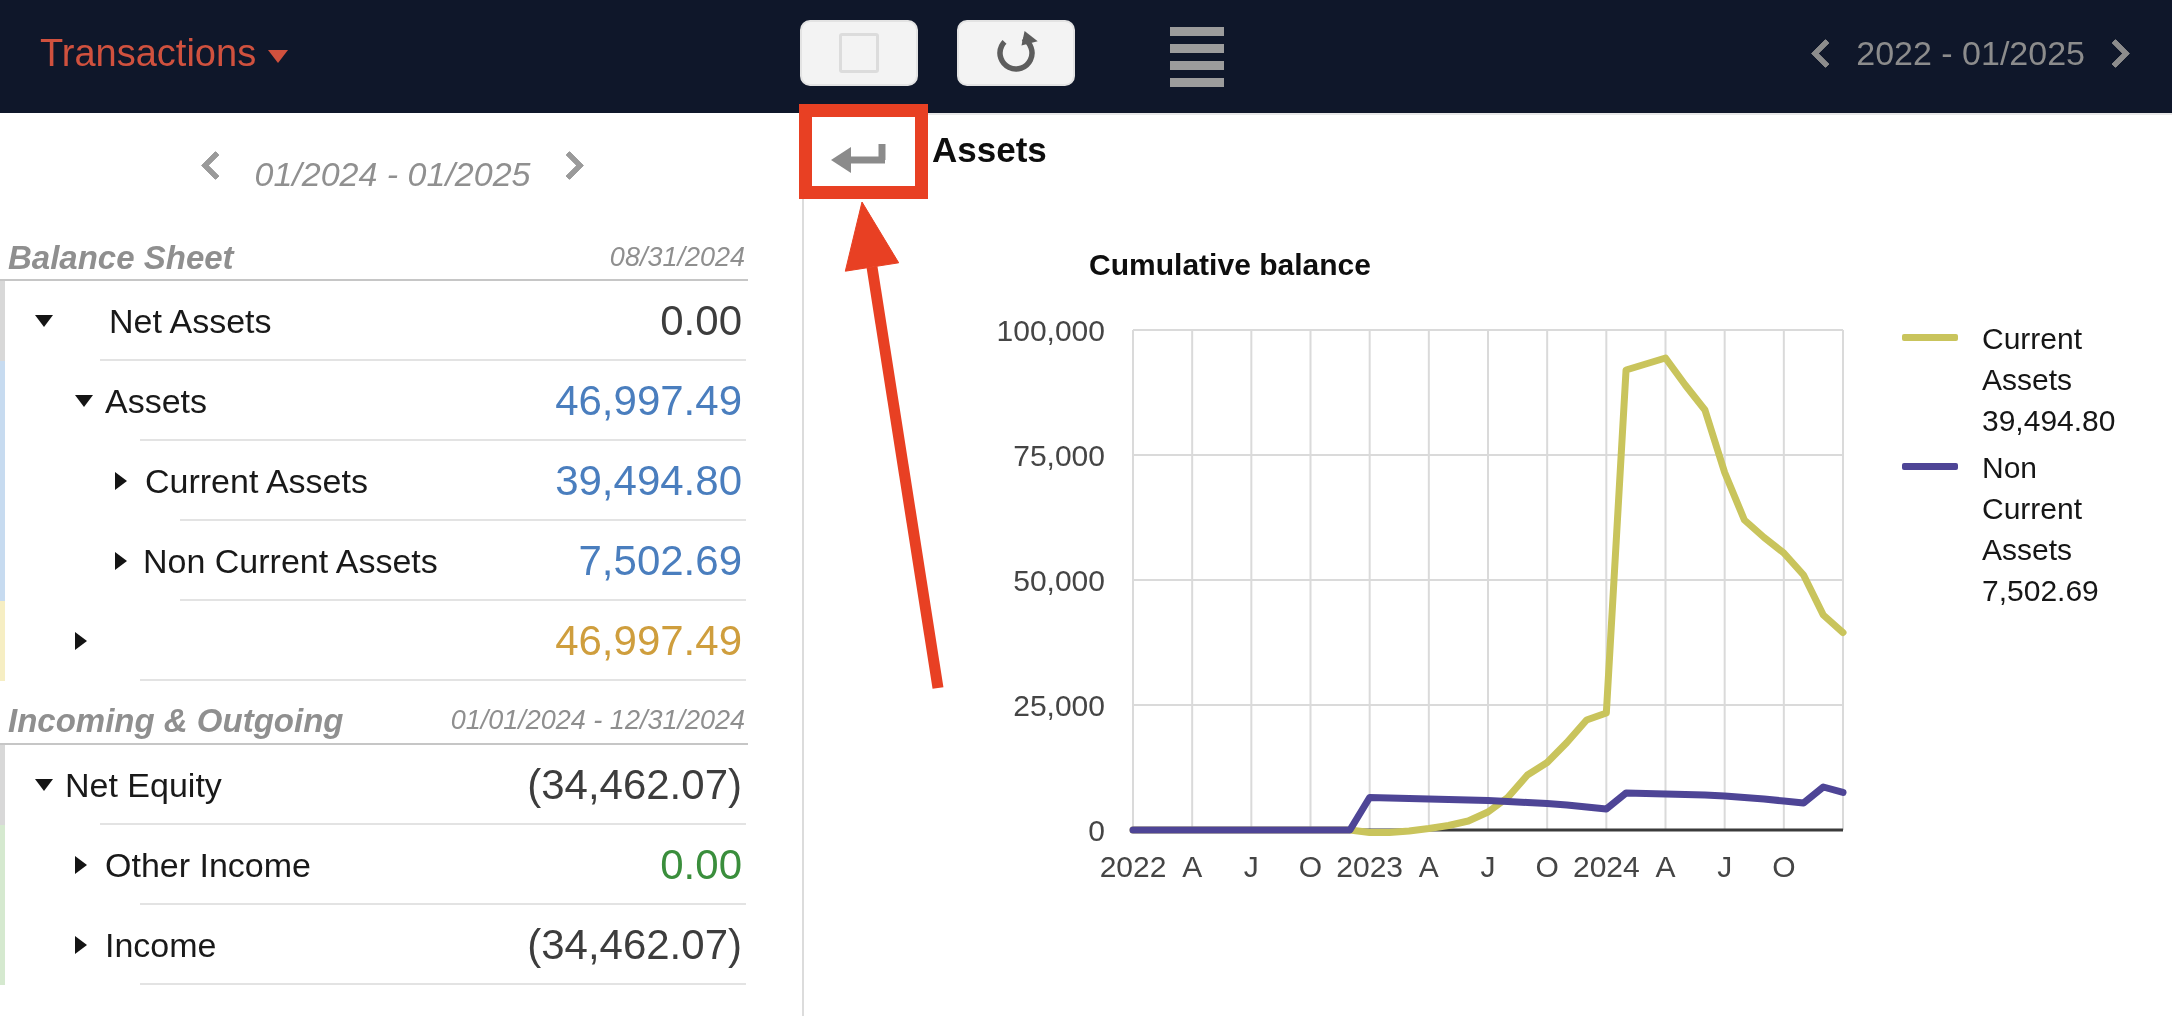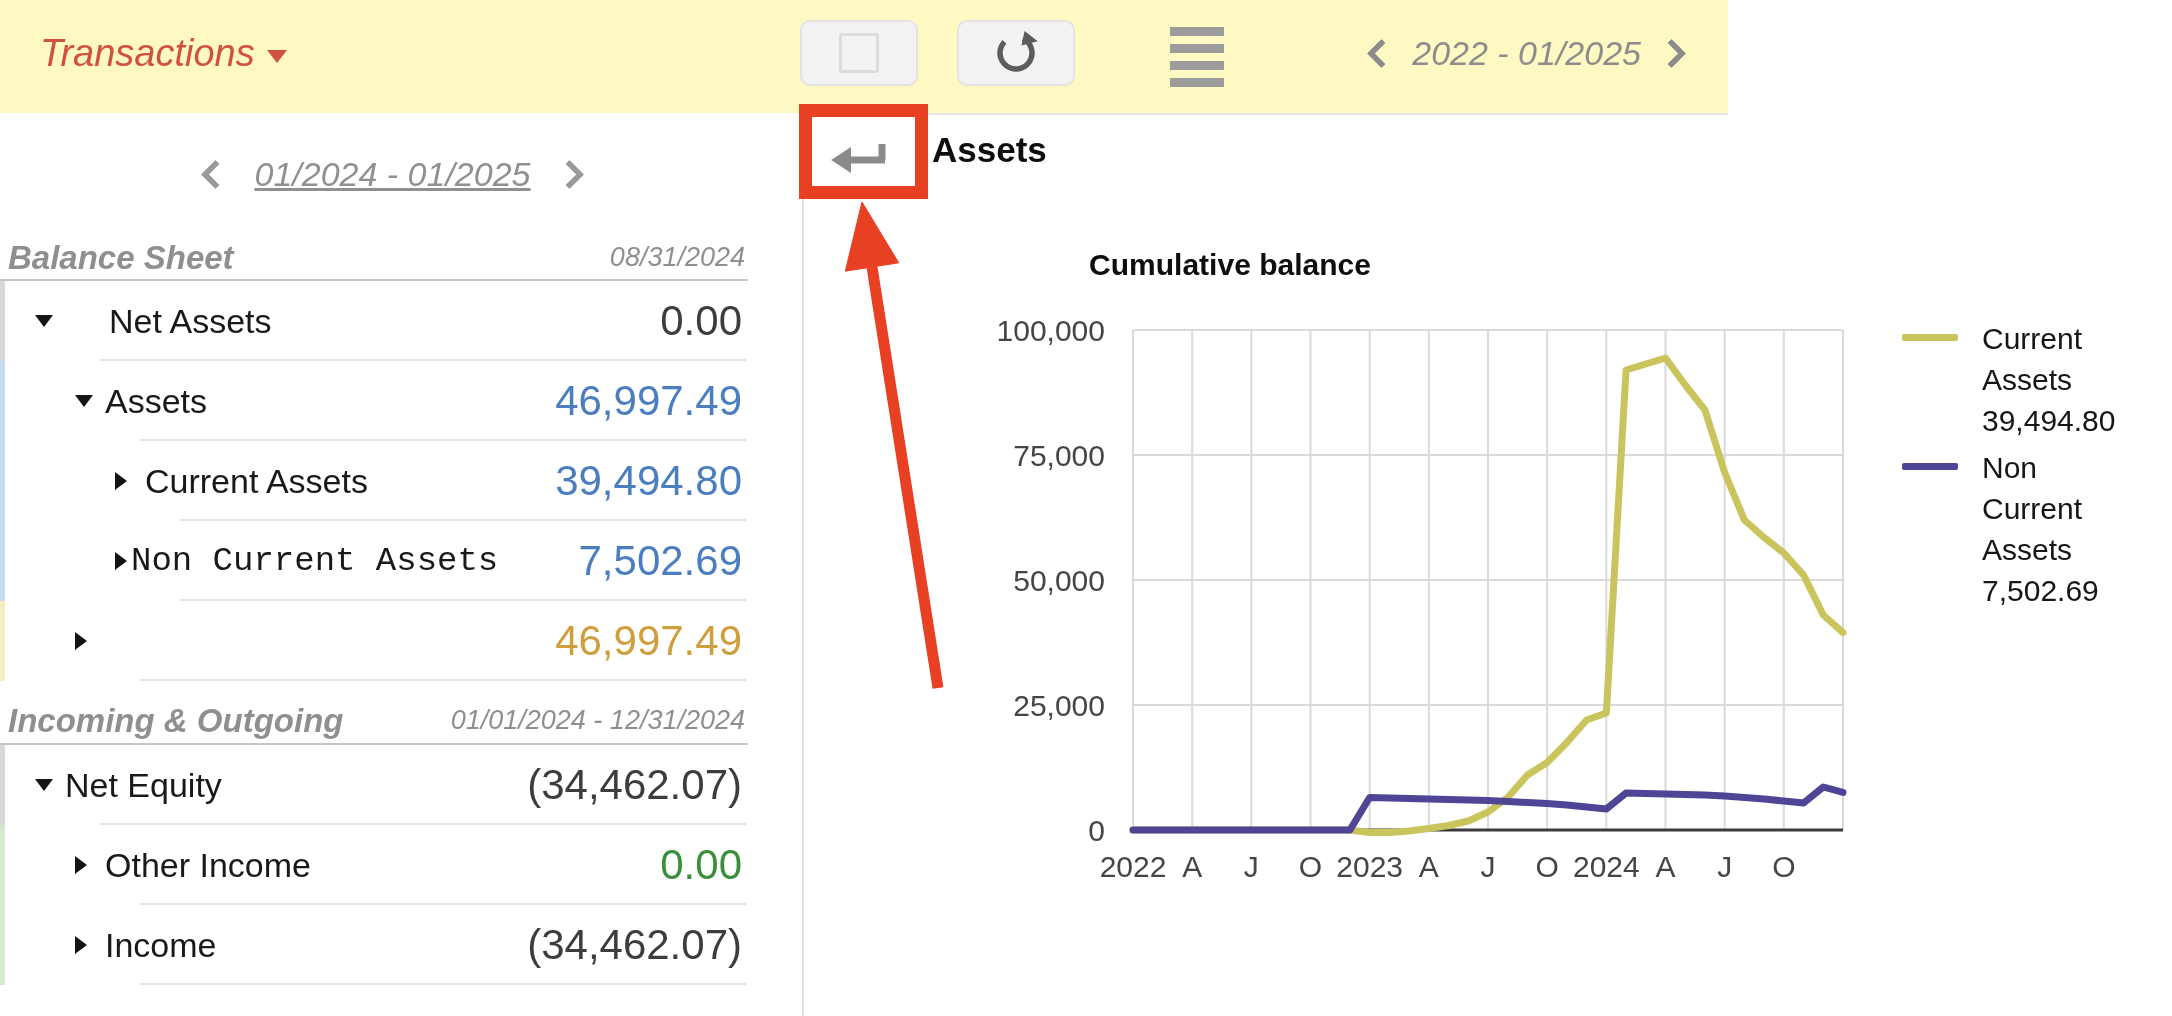--- a/index.html
+++ b/index.html
@@ -7,7 +7,7 @@
           font-family:"Liberation Sans","DejaVu Sans",sans-serif;color:#1a1a1a;}
 
   
-  .hdr{position:absolute;left:0;top:0;width:1728px;height:113px;background:#fef9c3;border-bottom:2px solid #e7e7e7;font-style:italic;}
+  .hdr{position:absolute;left:0;top:0;width:2172px;height:113px;background:#0f172a;border-bottom:2px solid #e7e7e7;}
   .brand{position:absolute;left:40px;top:32px;font-size:38px;color:#d0513e;display:flex;align-items:center;gap:12px;cursor:pointer;}
   .brand .caret-dn{width:0;height:0;border-left:10px solid transparent;border-right:10px solid transparent;border-top:13px solid #d0513e;margin-top:6px;}
   .tbtn{position:absolute;top:20px;width:118px;height:66px;background:#f3f3f3;border:2px solid #e3e3e3;border-radius:10px;

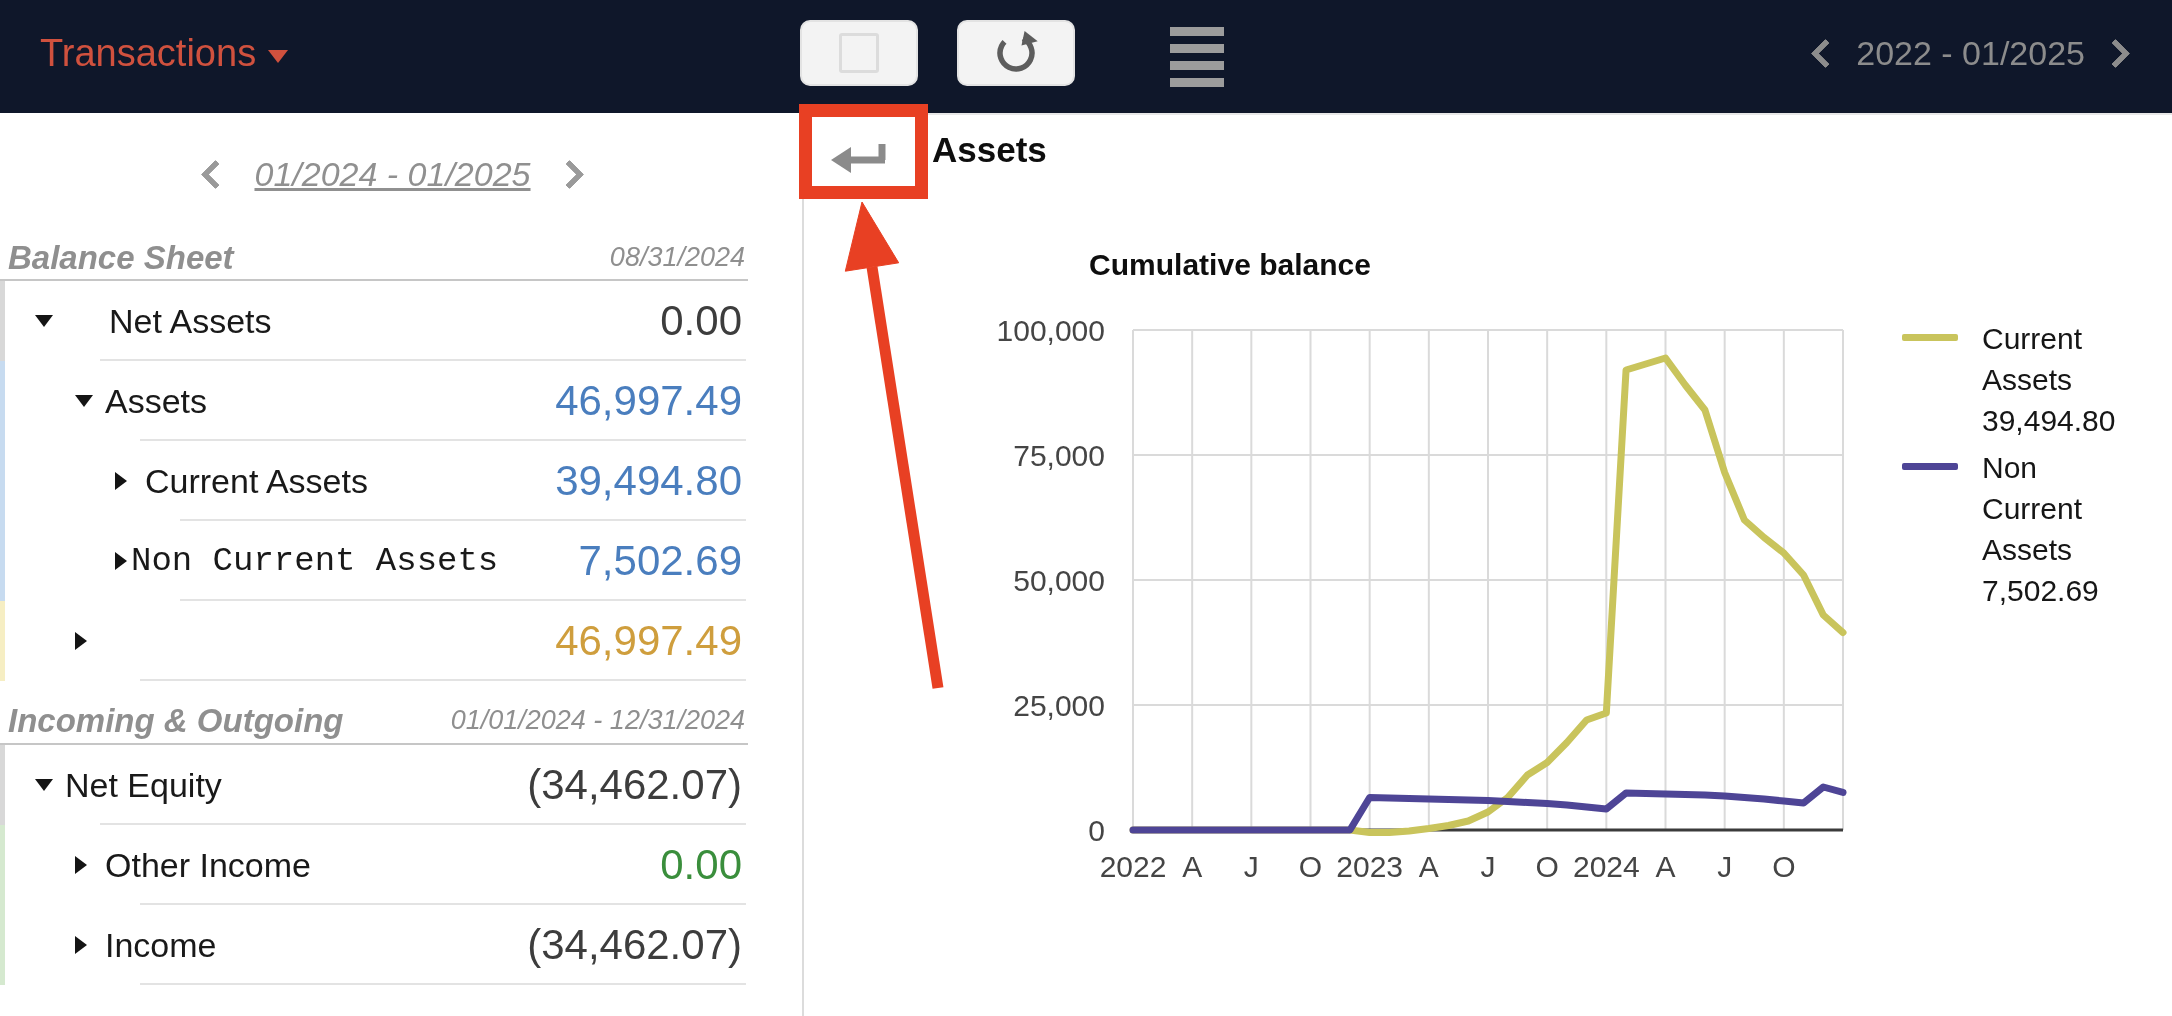--- a/index.html
+++ b/index.html
@@ -23,8 +23,8 @@
 
   
   .panel-left{position:absolute;left:0;top:113px;width:802px;bottom:0;background:#fff;}
-  .pl-nav{position:absolute;left:0;top:42px;width:785px;display:flex;align-items:center;justify-content:center;gap:28px;
-          font-size:34px;font-style:italic;color:#909090;text-decoration:underline;}
+  .pl-nav{position:absolute;left:0;top:42px;width:785px;display:flex;justify-content:center;gap:28px;
+          font-size:34px;font-style:italic;color:#909090;}
   .pl-nav .chev{border-color:#9a9a9a;}
   .sec-hdr{position:absolute;left:0;width:748px;height:44px;}
   .sec-title{position:absolute;left:8px;bottom:2px;font-size:33px;font-weight:bold;font-style:italic;color:#8f8f8f;}

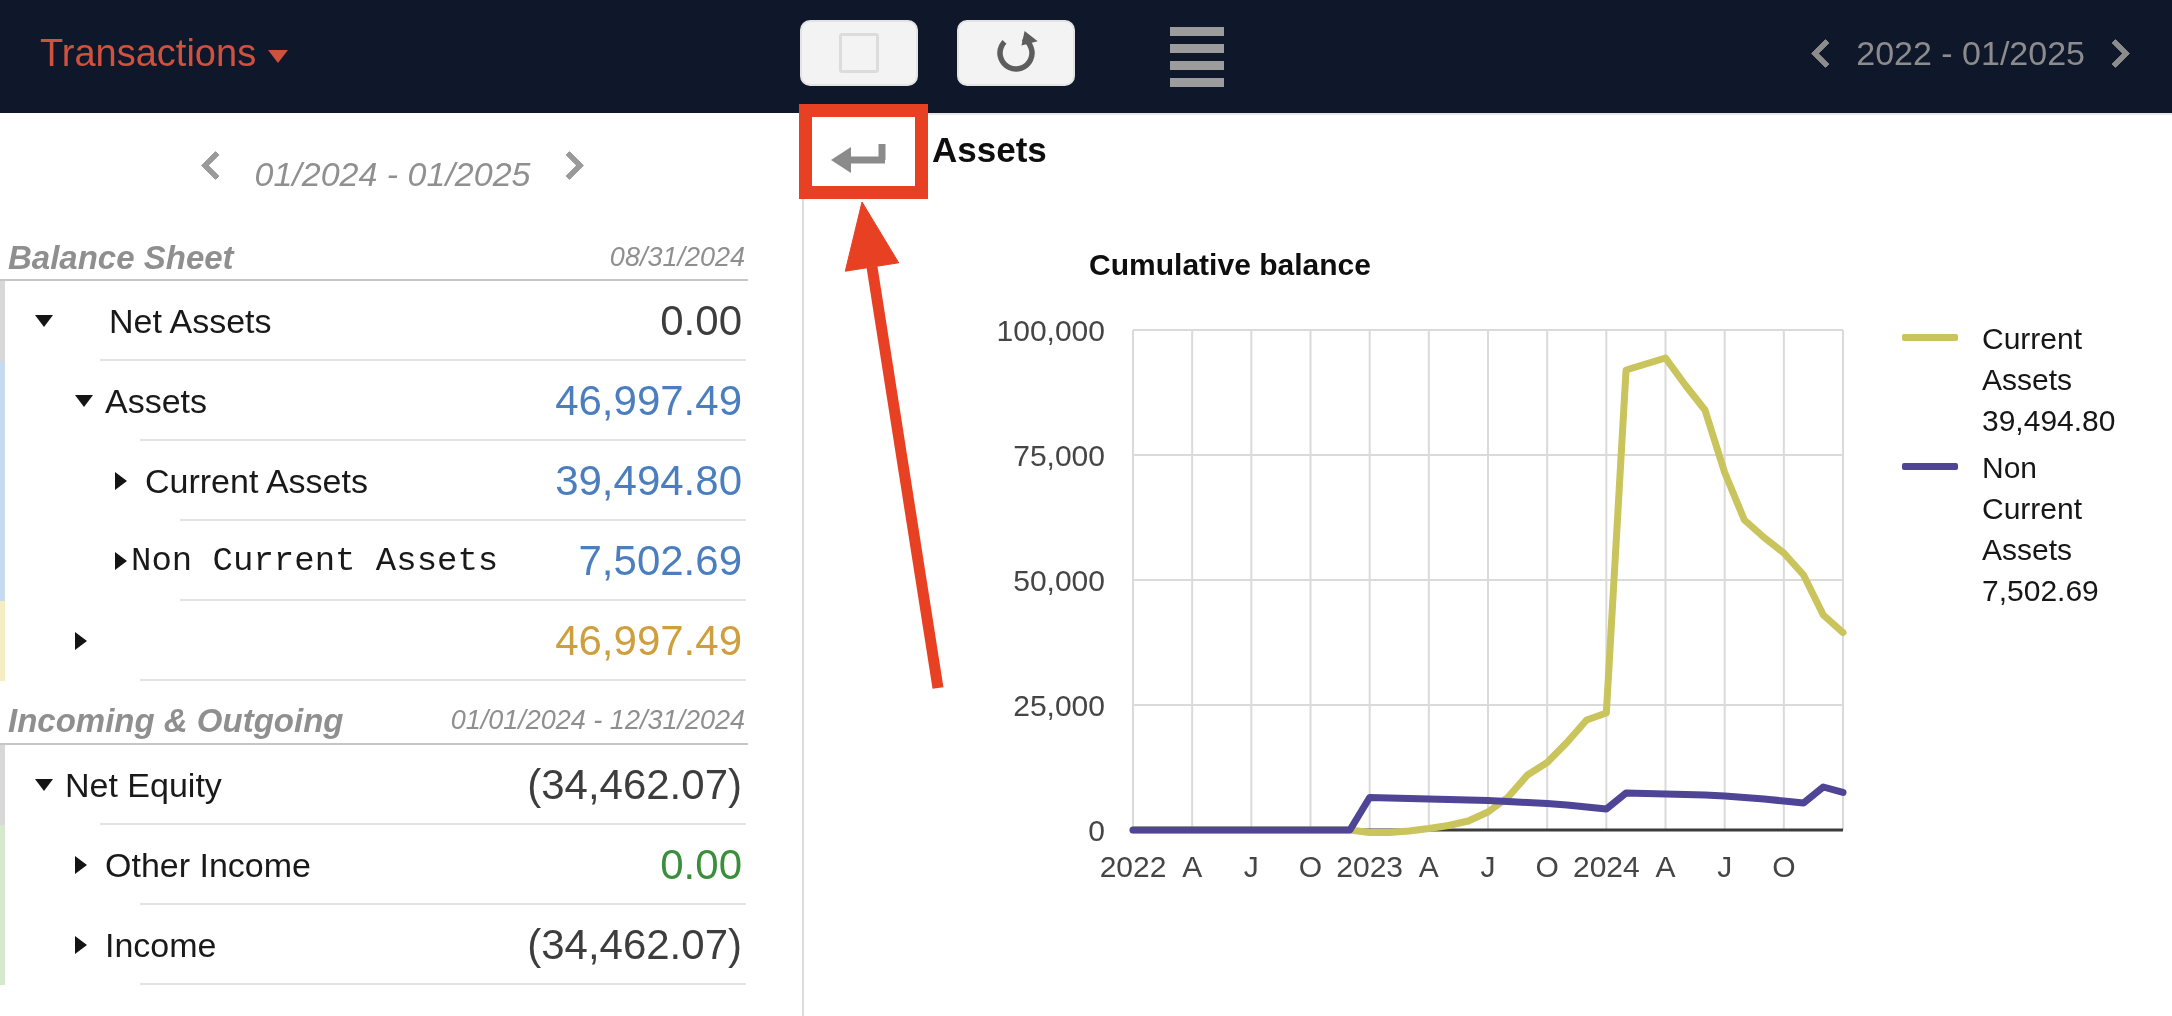--- a/index.html
+++ b/index.html
@@ -124,7 +124,7 @@
           <div class="row">
             <span class="strip" style="background: rgb(199, 219, 240);"></span>
             <span class="caret rt" style="left: 115px;"></span>
-            <span class="rlabel" style="left: 131px; font-family: Liberation Mono, monospace;">Non Current Assets</span>
+            <span class="rlabel" style="left: 143px;">Non Current Assets</span>
             <span class="rvalue" style="color: rgb(74, 126, 190);">7,502.69</span>
             <span class="rdivider" style="left: 180px;"></span>
           </div>

